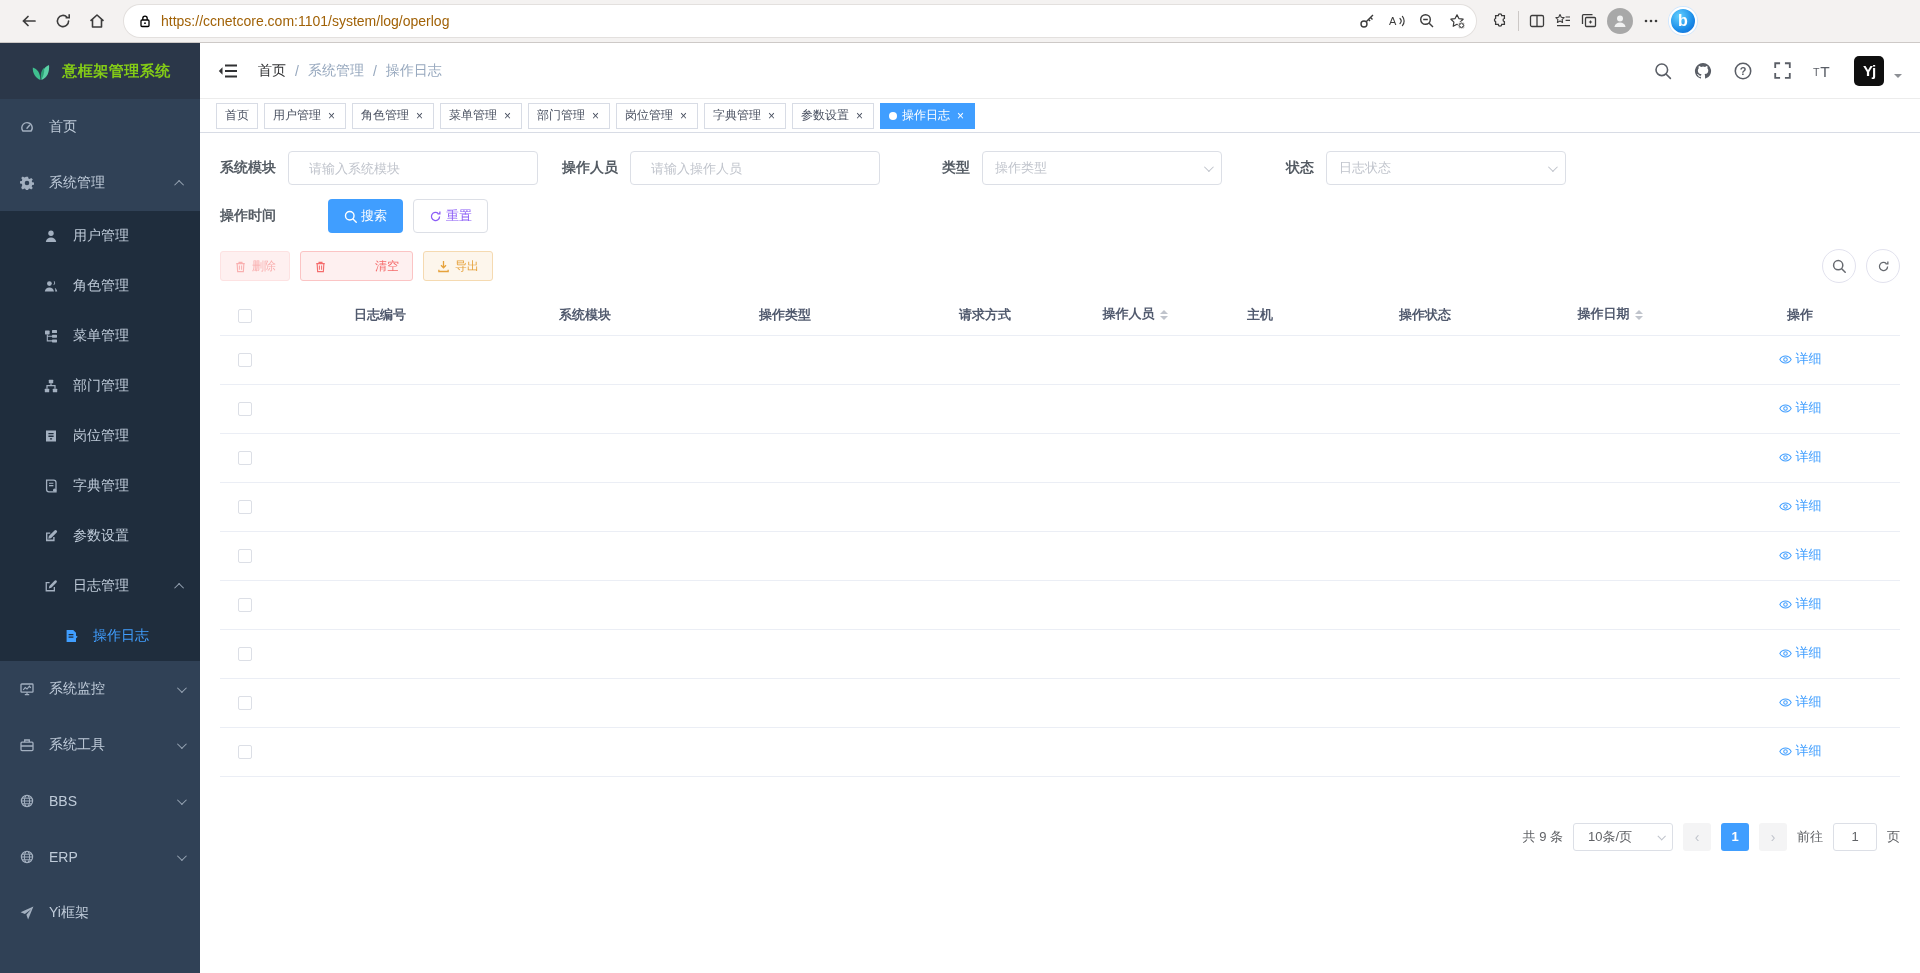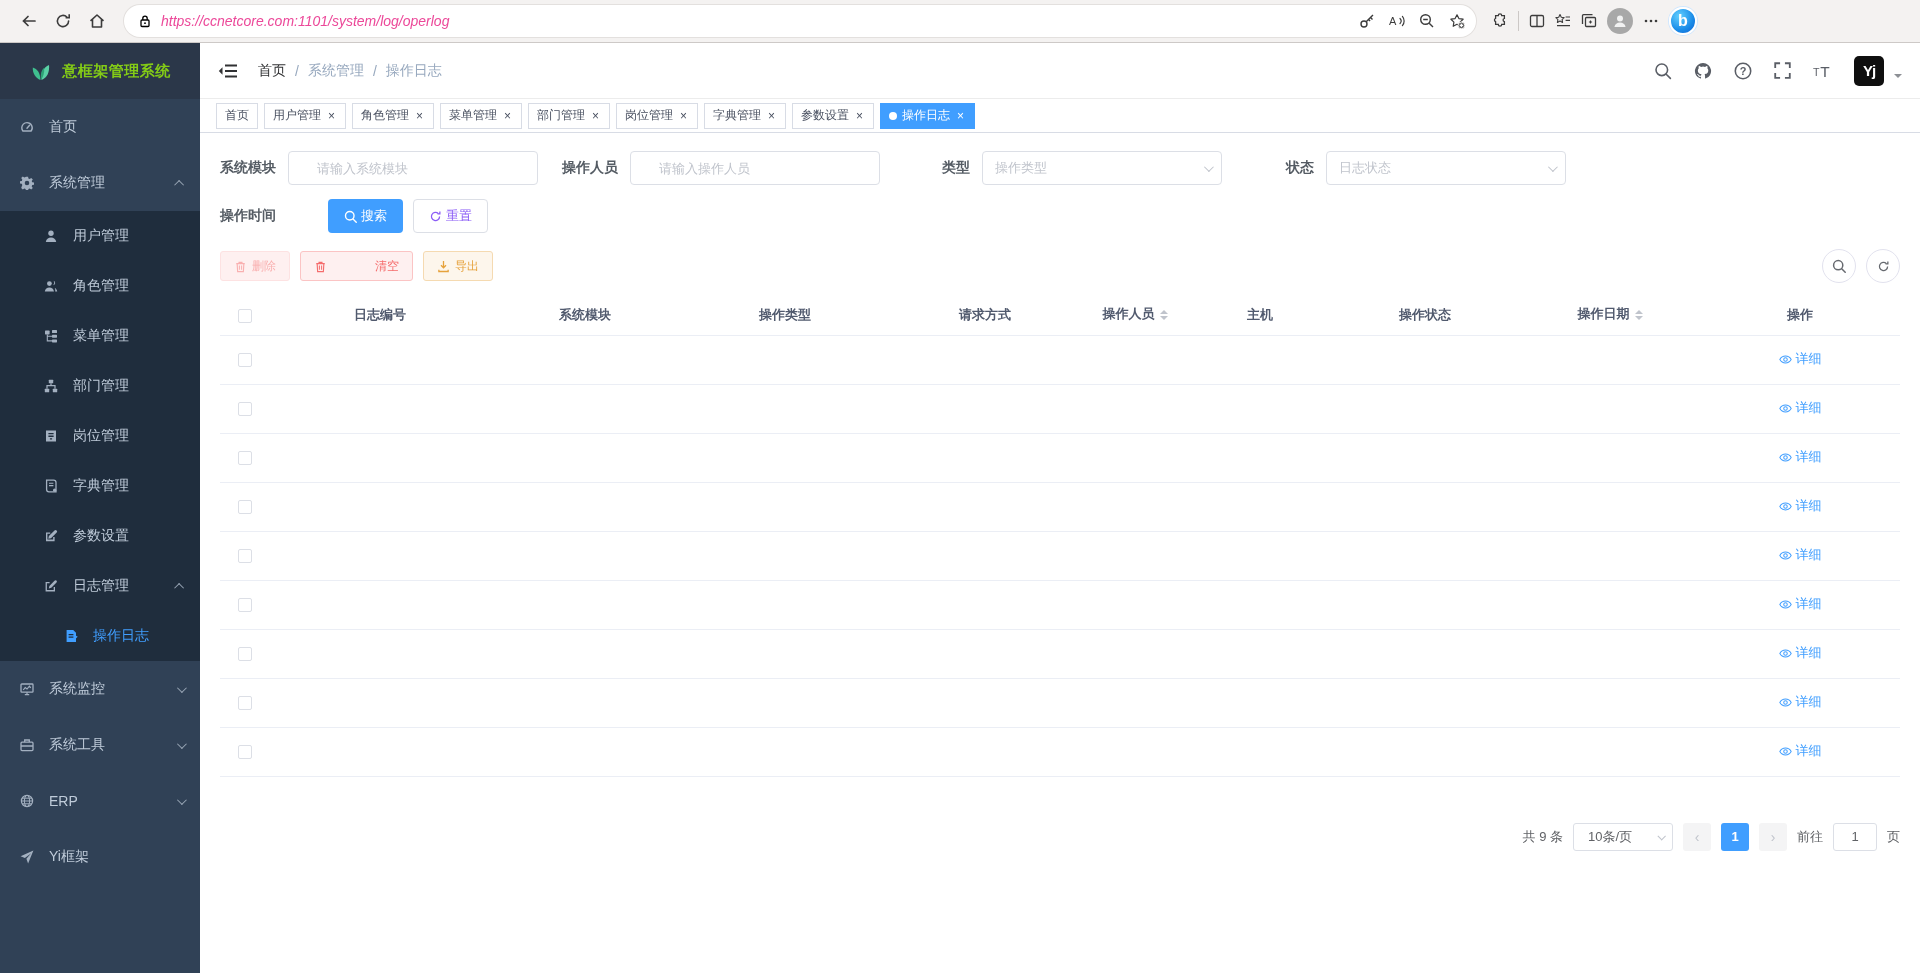--- a/index.html
+++ b/index.html
@@ -13,7 +13,7 @@
     align-items:center; justify-content:center; color:#3c3c3c; flex:none; cursor:pointer; }
   .url-bar { height:32px; width:1352px; margin-left:10px; background:#fff; border-radius:16px;
     box-shadow:0 0 0 1px #e3e0de; display:flex; align-items:center; padding:0 4px 0 14px; flex:none; }
-  .url-text { flex:1; font-size:14px; color:#ec4899; margin-left:9px; white-space:nowrap; overflow:hidden;font-style:italic; }
+  .url-text { flex:1; font-size:14px; color:#a16207; margin-left:9px; white-space:nowrap; overflow:hidden; }
   .pill-icon { width:30px; height:30px; border-radius:50%; display:flex; align-items:center;
     justify-content:center; color:#3c3c3c; flex:none; cursor:pointer; }
   .chrome-right { display:flex; align-items:center; margin-left:16px; gap:10px; color:#3c3c3c; }

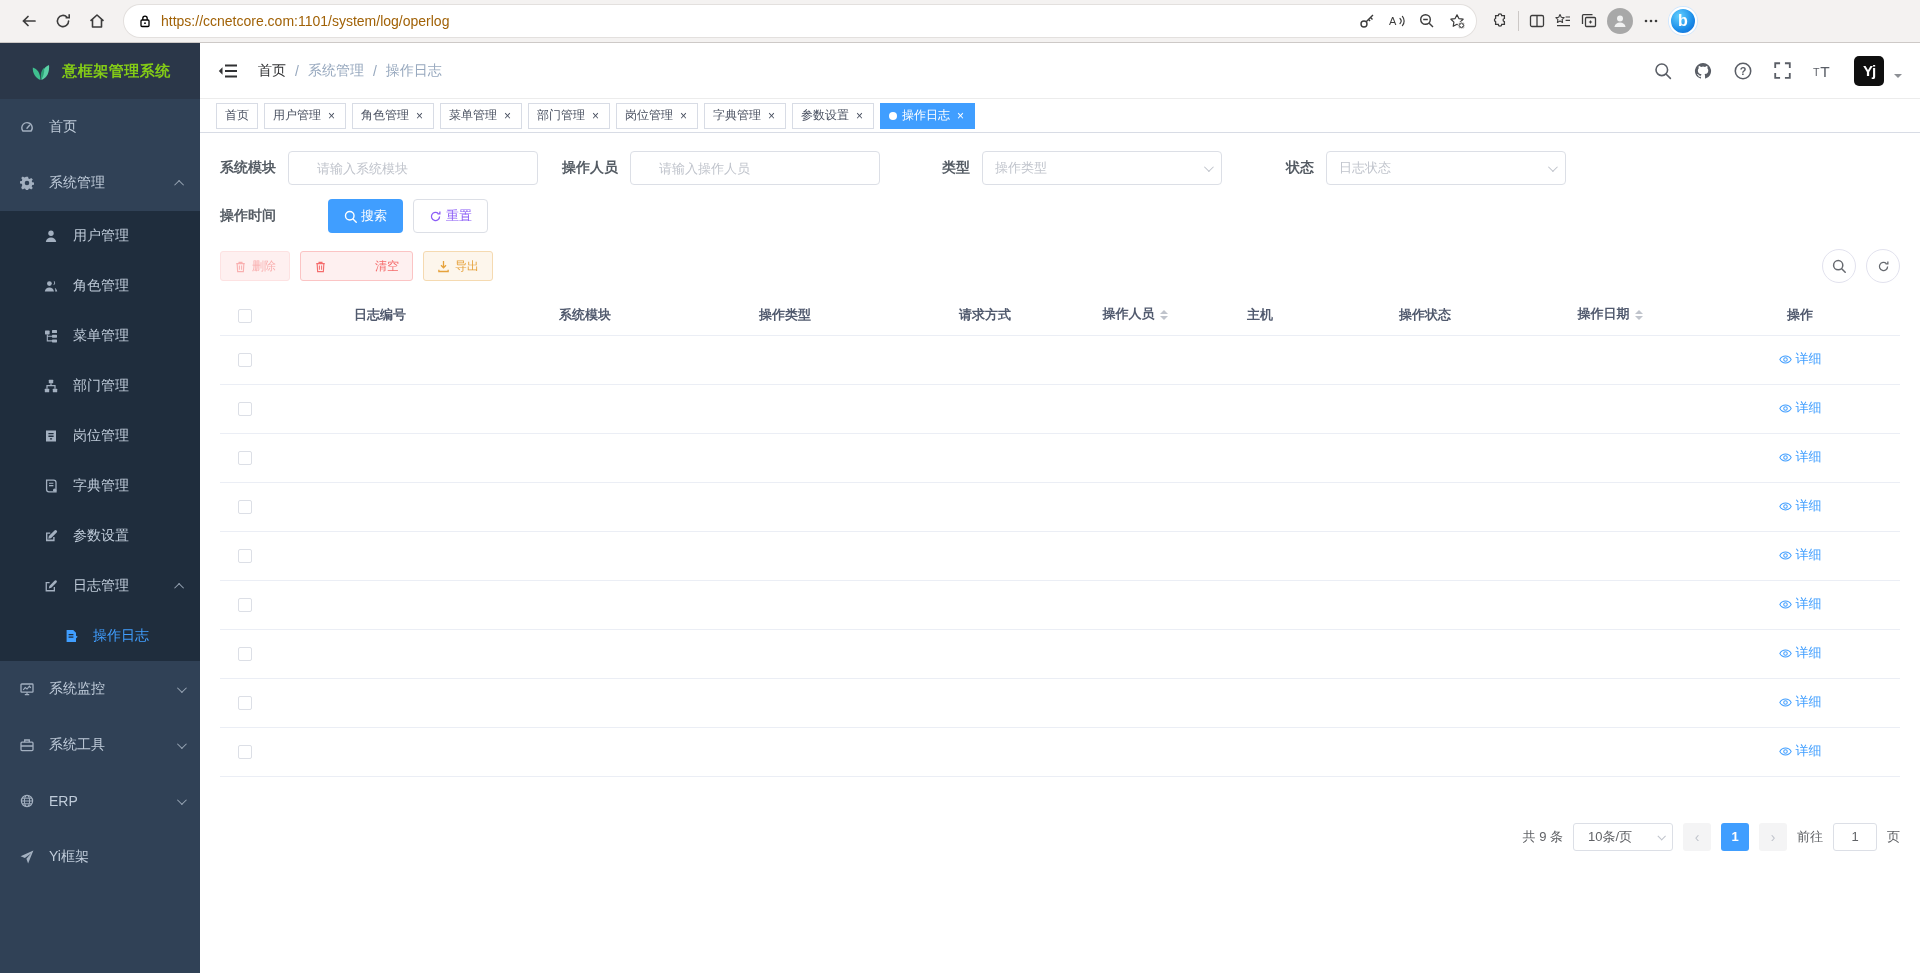--- a/index.html
+++ b/index.html
@@ -79,7 +79,7 @@
   .f-label { font-size:14px; font-weight:bold; color:#555c64; margin-right:12px; white-space:nowrap; }
   .f-input, .f-select, .f-date { height:34px; border:1px solid #dcdfe6; border-radius:4px;
     background:#fff; display:flex; align-items:center; font-size:13px; }
-  .f-input { width:250px; padding:0 28px; }
+  .f-input { width:250px; padding:0 20px; }
   .f-input input { border:none; outline:none; width:100%; font-size:13px; color:#606266;
     font-family:inherit; background:transparent; }
   .f-input input::placeholder { color:#c0c4cc; }

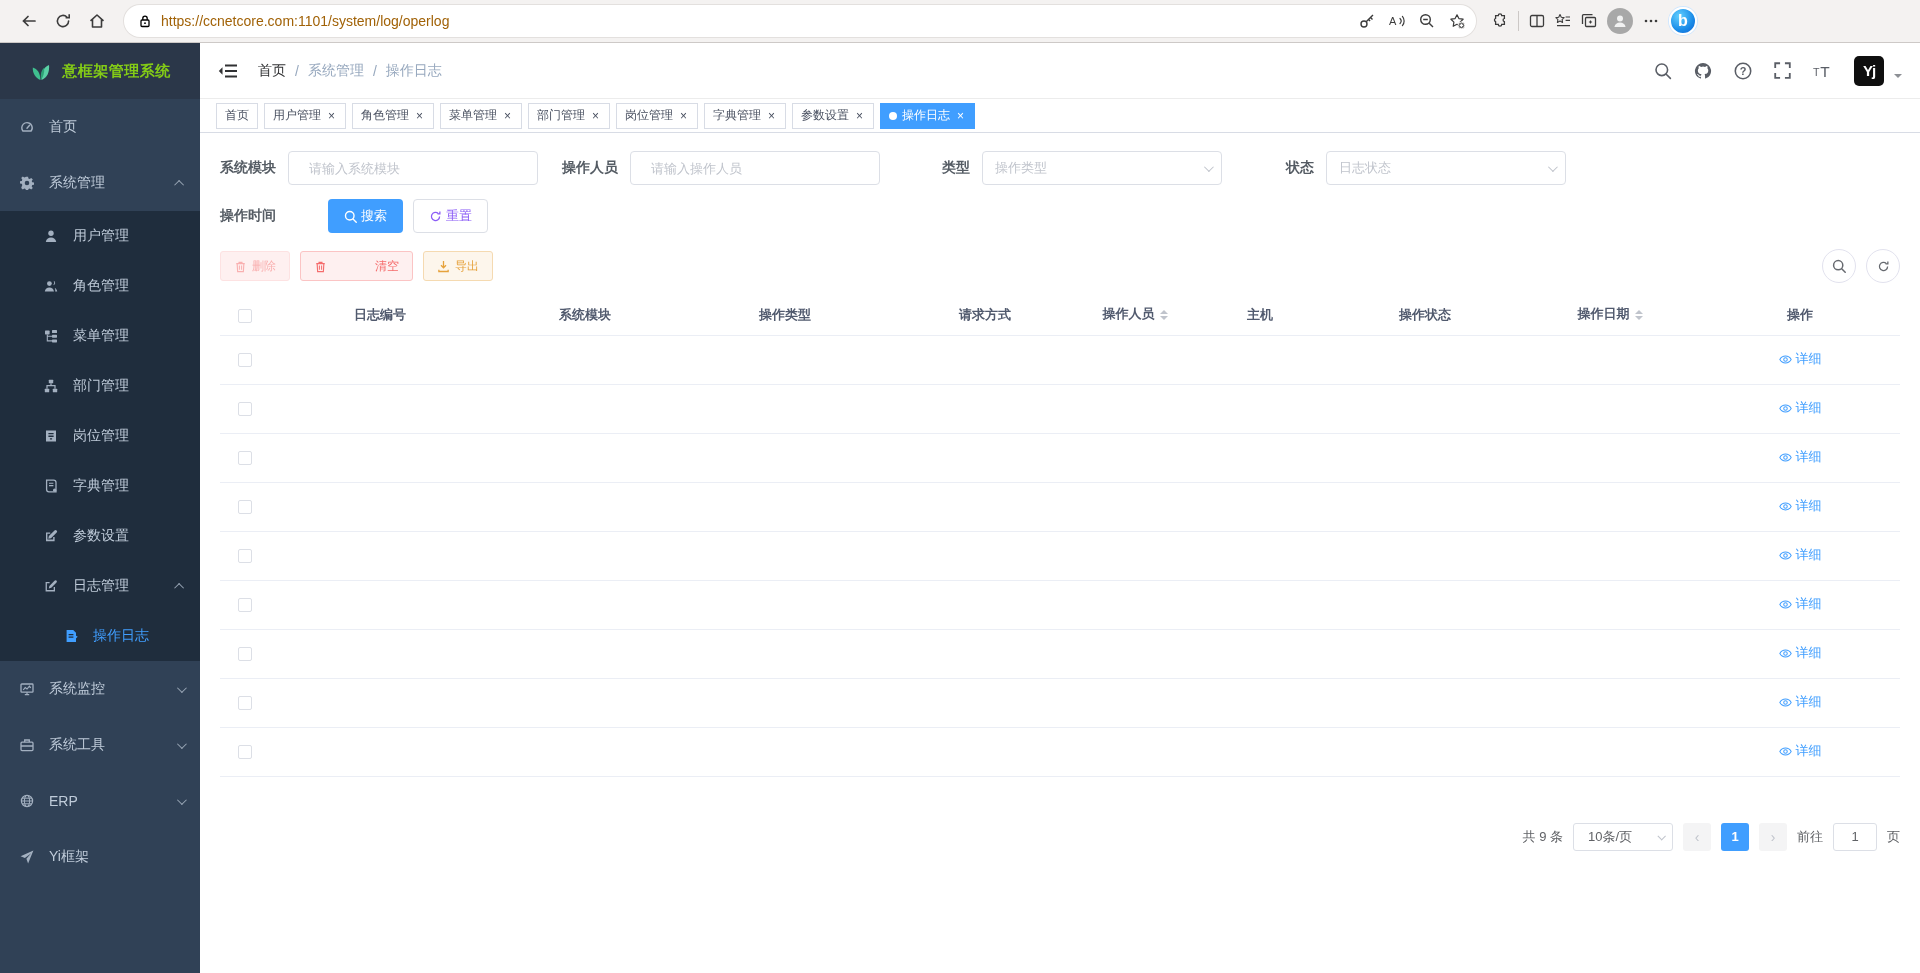--- a/index.html
+++ b/index.html
@@ -381,6 +381,17 @@
             </svg>
           </span>
      <span>系统工具</span>
+     <span class="mi-caret down"></span>
+   </div>
+        <div class="menu-item level0">
+     <span class="mi-icon">
+            <svg width="14" height="14" viewBox="0 0 14 14" fill="currentColor" xmlns="http://www.w3.org/2000/svg">
+              <circle cx="7" cy="7" r="5.6" fill="none" stroke="currentColor" stroke-width="1.2"></circle>
+              <ellipse cx="7" cy="7" rx="2.6" ry="5.6" fill="none" stroke="currentColor" stroke-width="1"></ellipse>
+              <path d="M1.4 7h11.2M2.1 4.2h9.8M2.1 9.8h9.8" stroke="currentColor" stroke-width="1"></path>
+            </svg>
+          </span>
+     <span>BBS</span>
      <span class="mi-caret down"></span>
    </div>
         <div class="menu-item level0">

